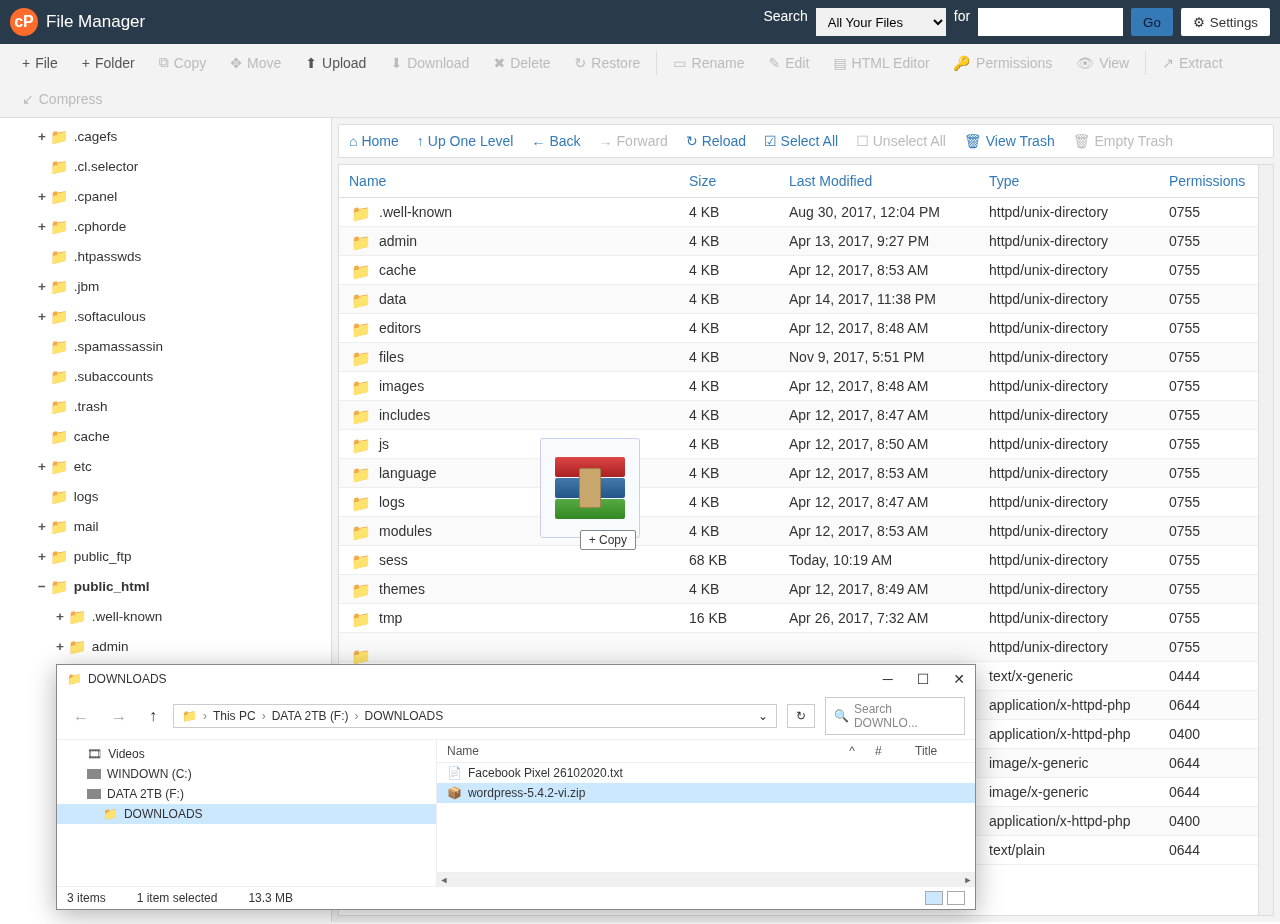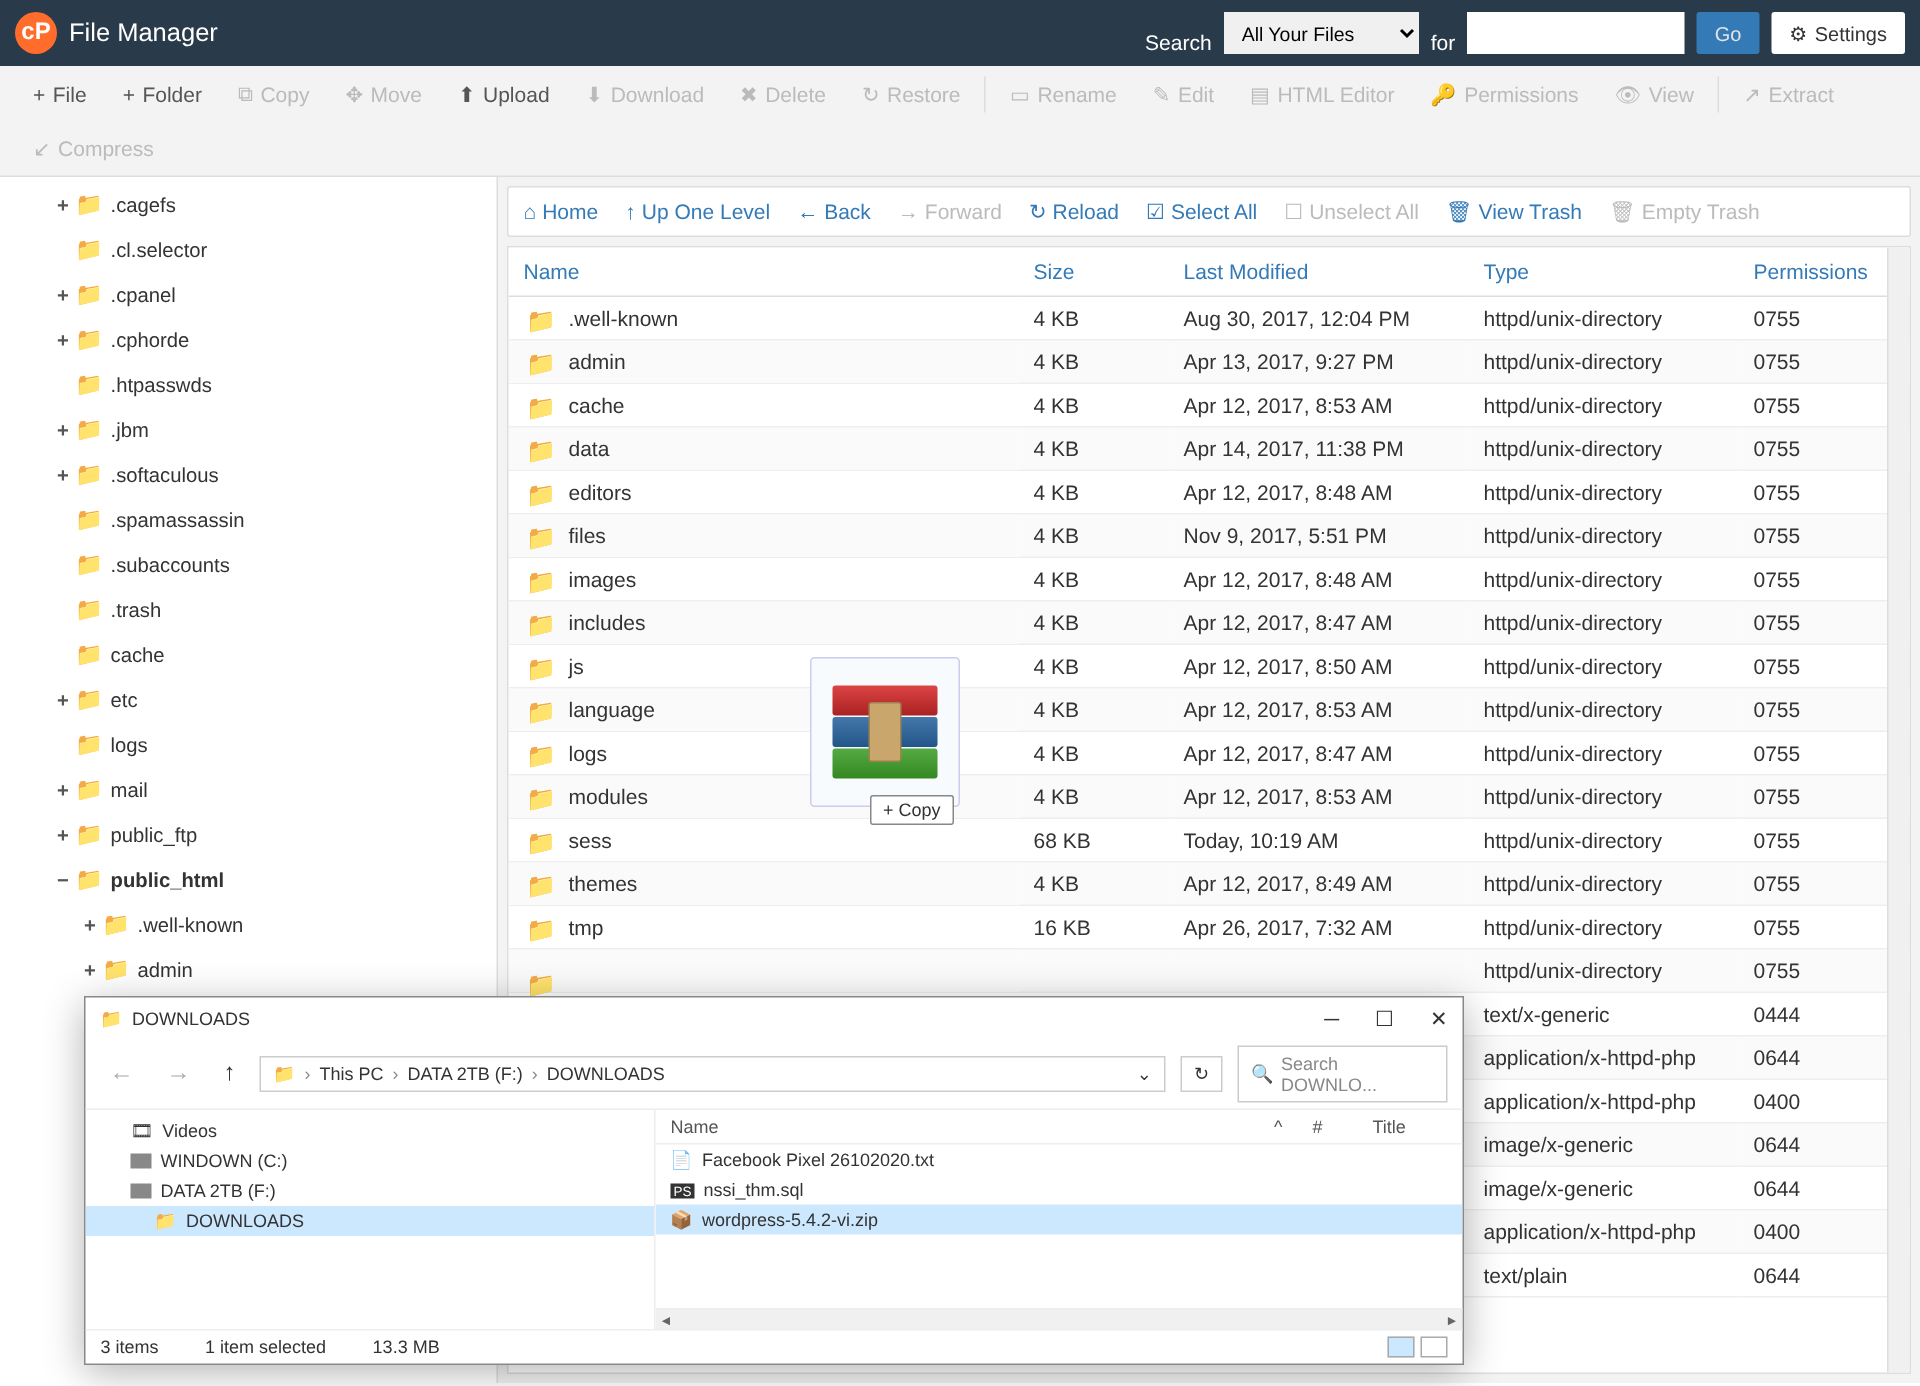--- a/index.html
+++ b/index.html
@@ -7,7 +7,7 @@
 .header { background: #293a4a; height: 44px; display: flex; align-items: center; padding: 0 10px; color: #fff; }
 .logo { display: flex; align-items: center; gap: 8px; font-size: 17px; }
 .logo-icon { width: 28px; height: 28px; background: #ff6c2c; border-radius: 50%; display: flex; align-items: center; justify-content: center; color: #fff; font-weight: bold; font-size: 16px; }
-.search-area { margin-left: auto; display: flex; align-items: flex-end; gap: 8px; font-size: 14px; }
+.search-area { margin-left: auto; display: flex; align-items: flex-start; gap: 8px; font-size: 14px; }
 .search-area select, .search-area input { height: 28px; border: none; padding: 0 8px; font-size: 13px; }
 .search-area select { width: 130px; background: #f0f0f0; }
 .search-area input { width: 145px; }

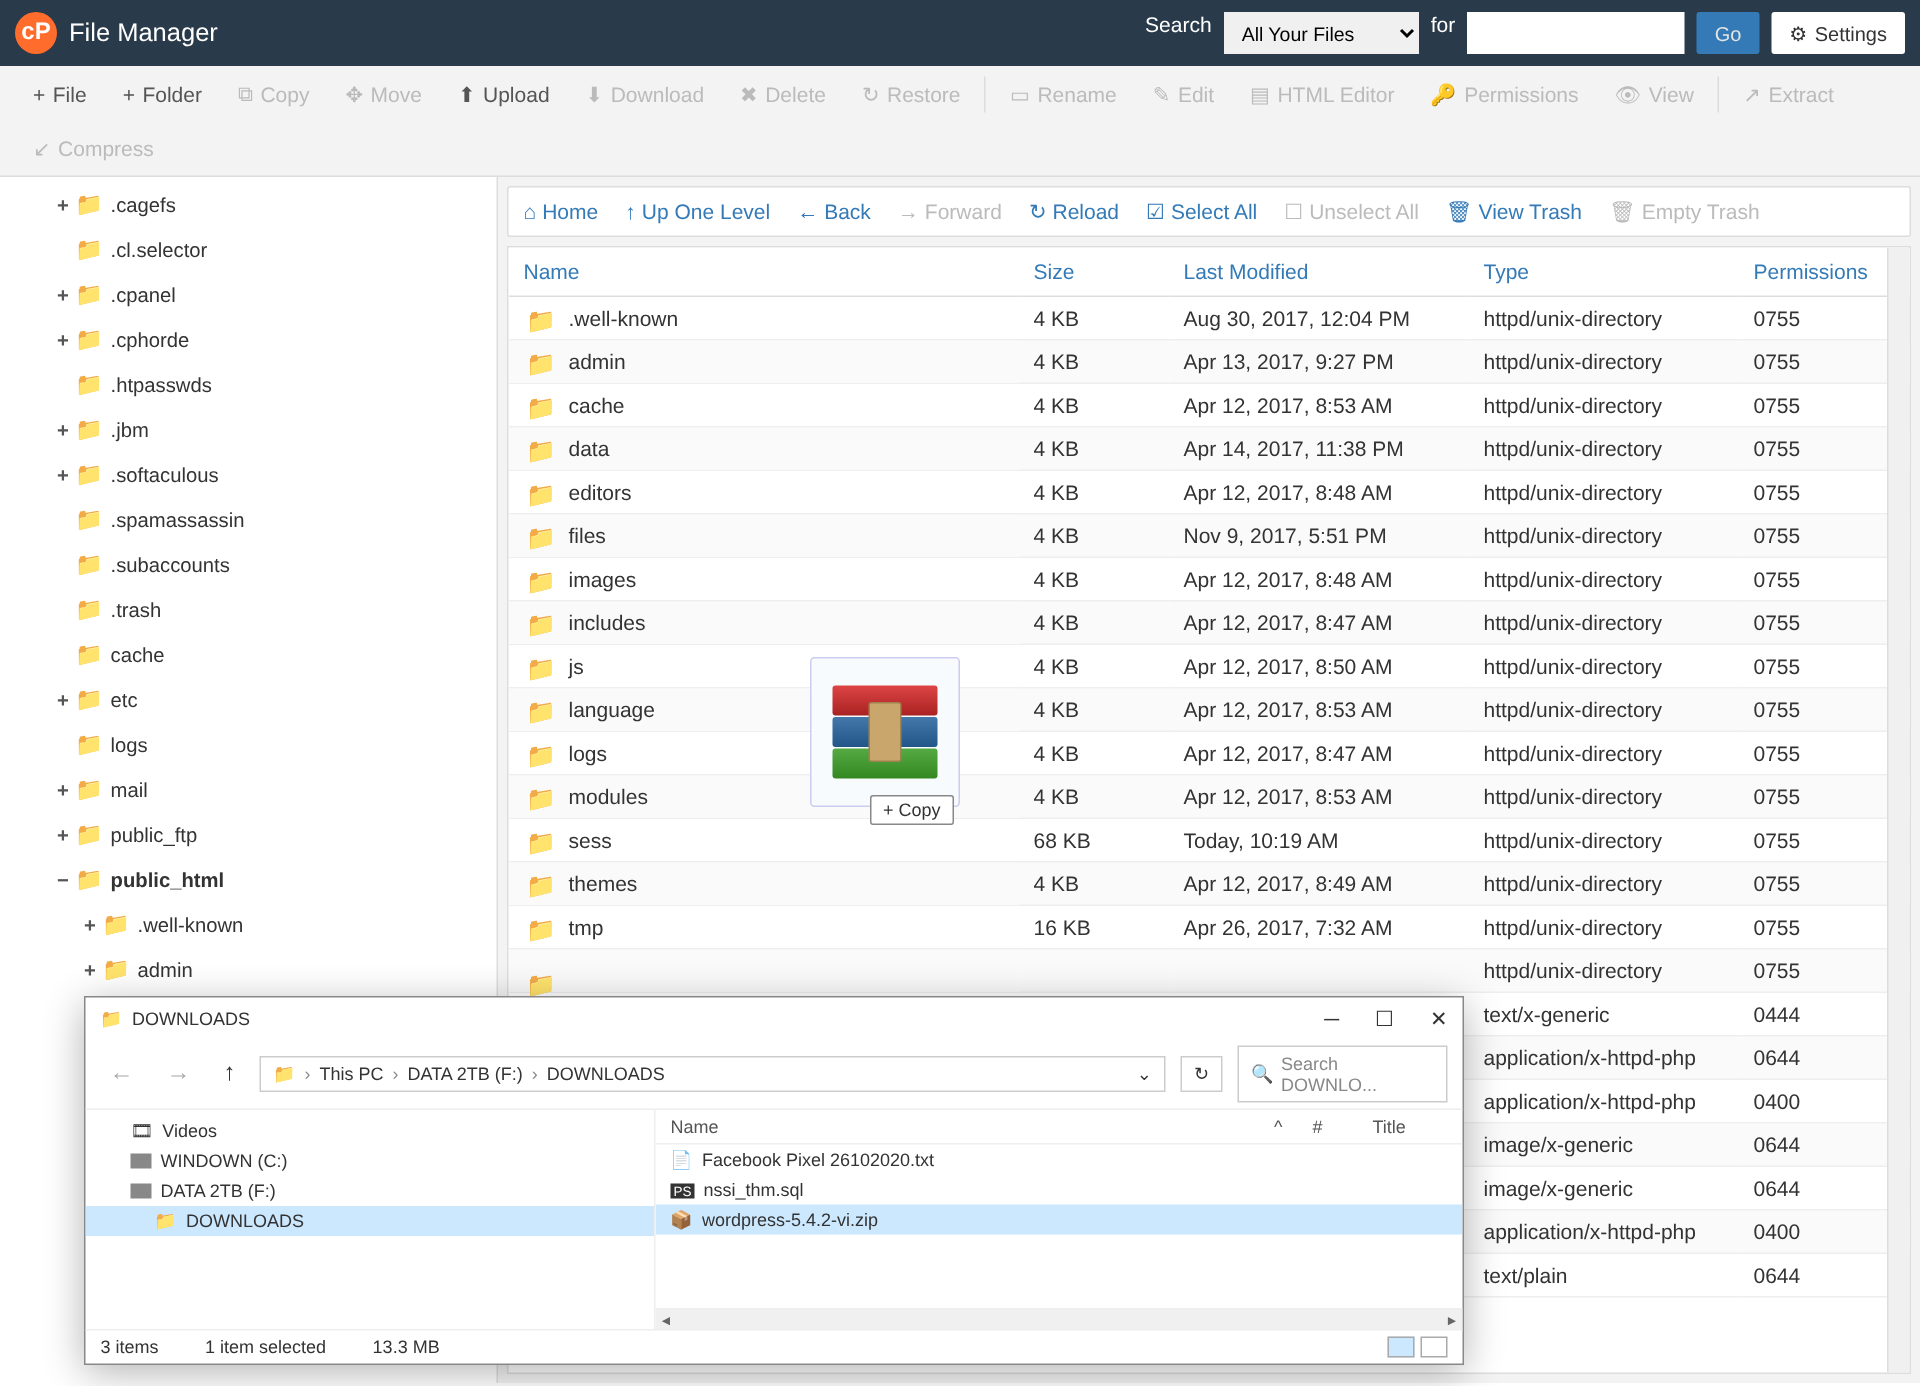--- a/index.html
+++ b/index.html
@@ -11,7 +11,7 @@
 .search-area select, .search-area input { height: 28px; border: none; padding: 0 8px; font-size: 13px; }
 .search-area select { width: 130px; background: #f0f0f0; }
 .search-area input { width: 145px; }
-.go-btn { background: #337ab7; color: #e5e5e5; border: none; height: 28px; padding: 0 12px; cursor: pointer; border-radius: 2px; }
+.go-btn { background: #337ab7; color: #0f172a; border: none; height: 28px; padding: 0 12px; cursor: pointer; border-radius: 2px; }
 .settings-btn { background: #fff; color: #333; border: none; height: 28px; padding: 0 12px; cursor: pointer; display: flex; align-items: center; gap: 5px; border-radius: 2px; }
 .toolbar { background: #f3f3f3; border-bottom: 1px solid #ddd; padding: 0 10px; display: flex; flex-wrap: wrap; align-items: center; }
 .toolbar-item { padding: 10px 12px; color: #555; cursor: pointer; display: flex; align-items: center; gap: 5px; font-size: 14px; }

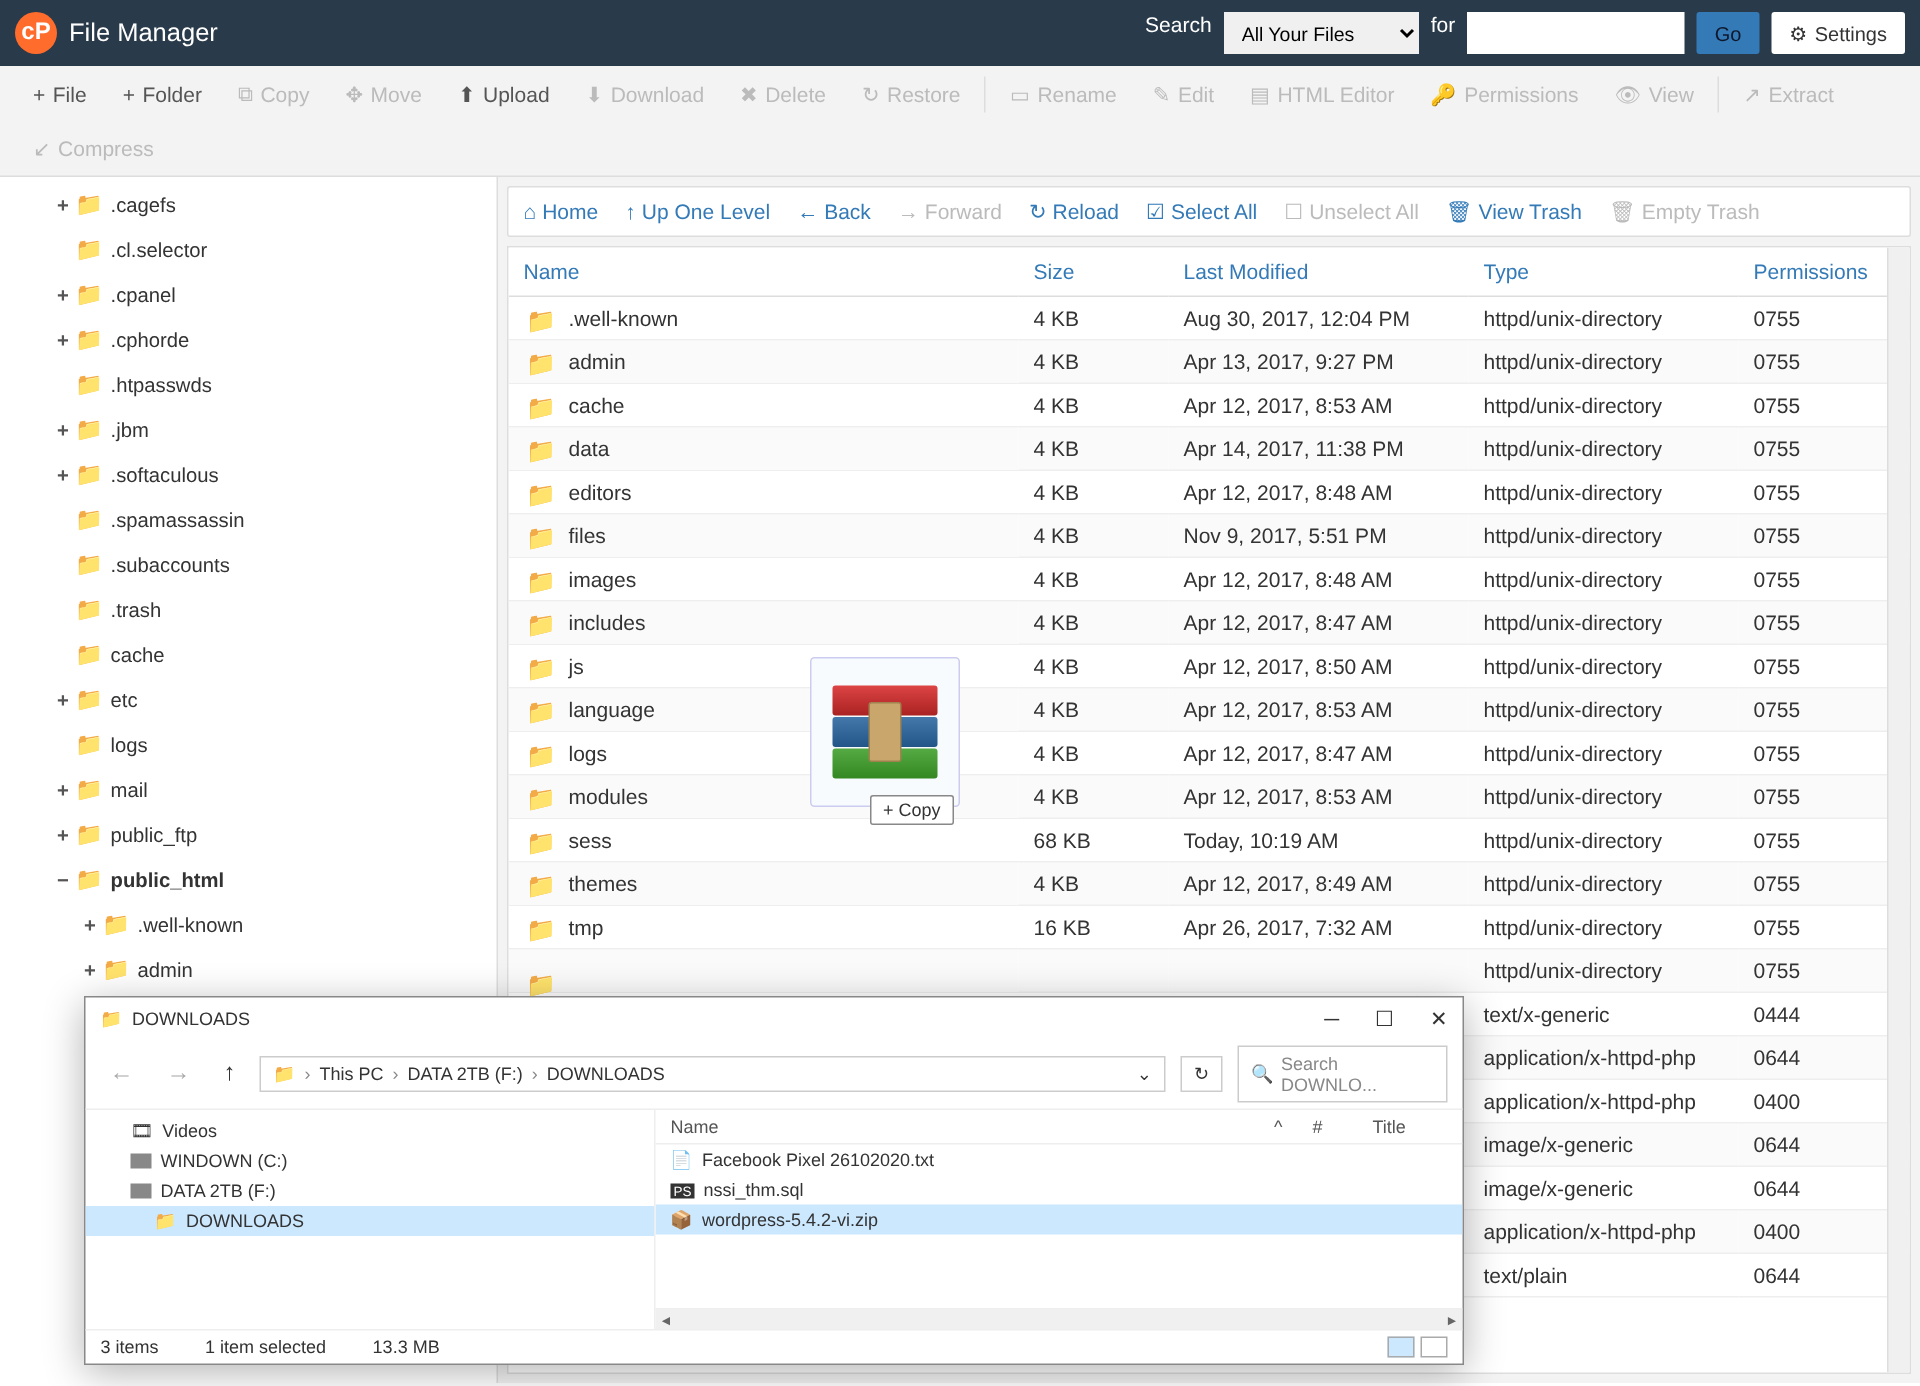--- a/index.html
+++ b/index.html
@@ -596,10 +596,6 @@
             <span>📄</span>
             <span>Facebook Pixel 26102020.txt</span>
           </div>
-          <div class="frow">
-            <span><span style="background:#333;color:#fff;padding:0 2px;font-size:9px">PS</span></span>
-            <span>nssi_thm.sql</span>
-          </div>
           <div class="frow selected">
             <span>📦</span>
             <span>wordpress-5.4.2-vi.zip</span>

